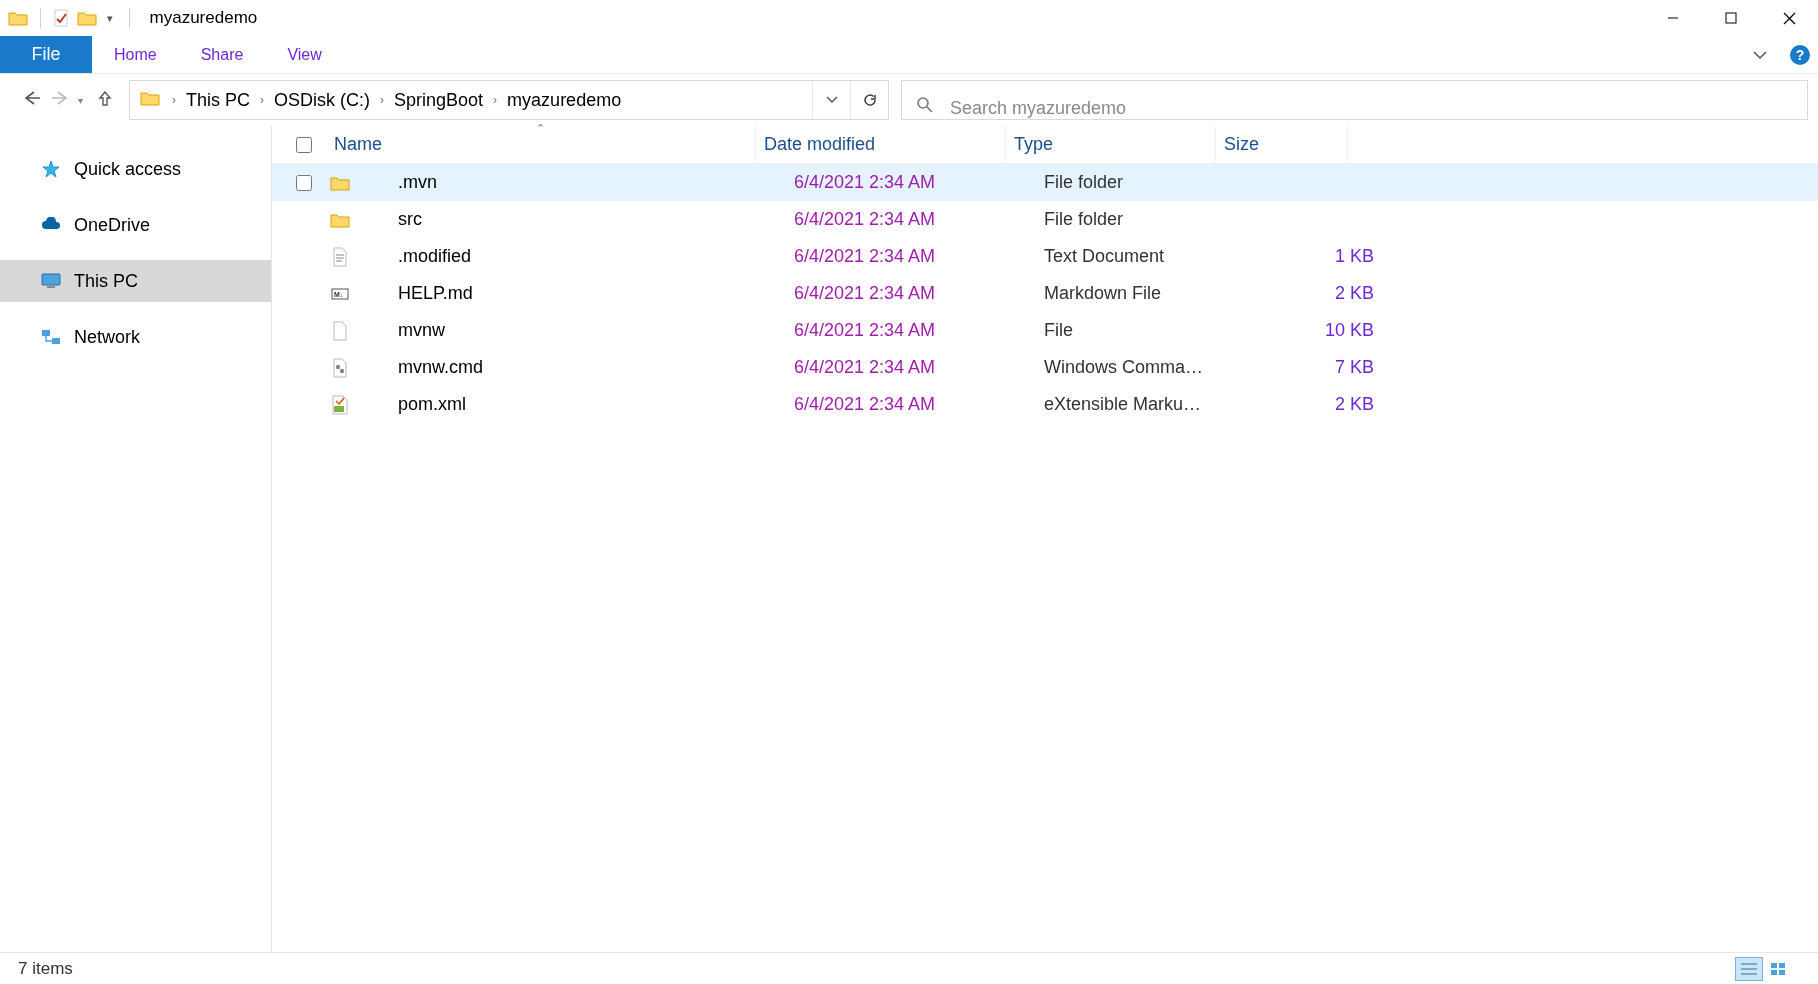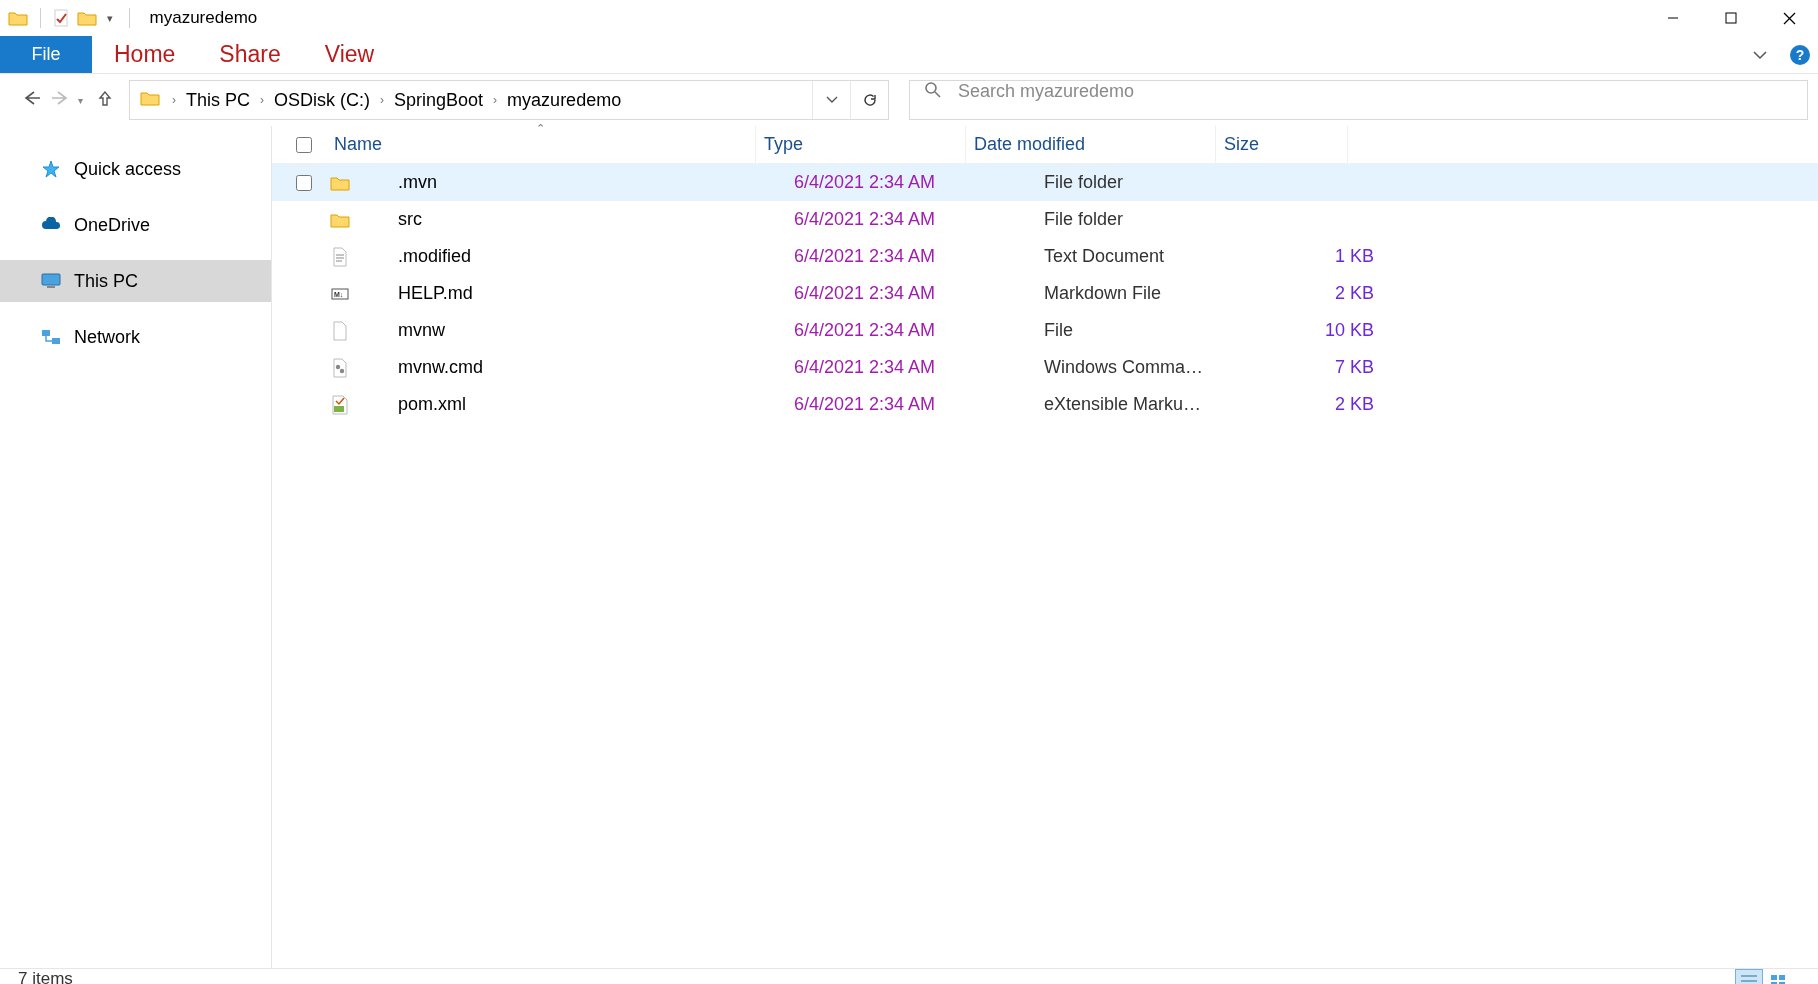--- a/index.html
+++ b/index.html
@@ -18,7 +18,7 @@
   
   .ribbon { height: 38px; display: flex; align-items: stretch; border-bottom: 1px solid #e6e6e6; }
   .ribbon .file-tab { background: #1979ca; color: #fff; width: 92px; display: flex; align-items: center; justify-content: center; font-size: 18px; }
-  .ribbon .tab { padding: 0 22px; display: flex; align-items: center; font-size: 23px; color: #b91c1c; }
+  .ribbon .tab { padding: 0 22px; display: flex; align-items: center; font-size: 16px; color: #6d28d9; }
   .ribbon .spacer { flex: 1; }
   .ribbon .expand { width: 44px; display: flex; align-items: center; justify-content: center; color: #555; }
   .ribbon .help { width: 36px; display: flex; align-items: center; justify-content: center; }

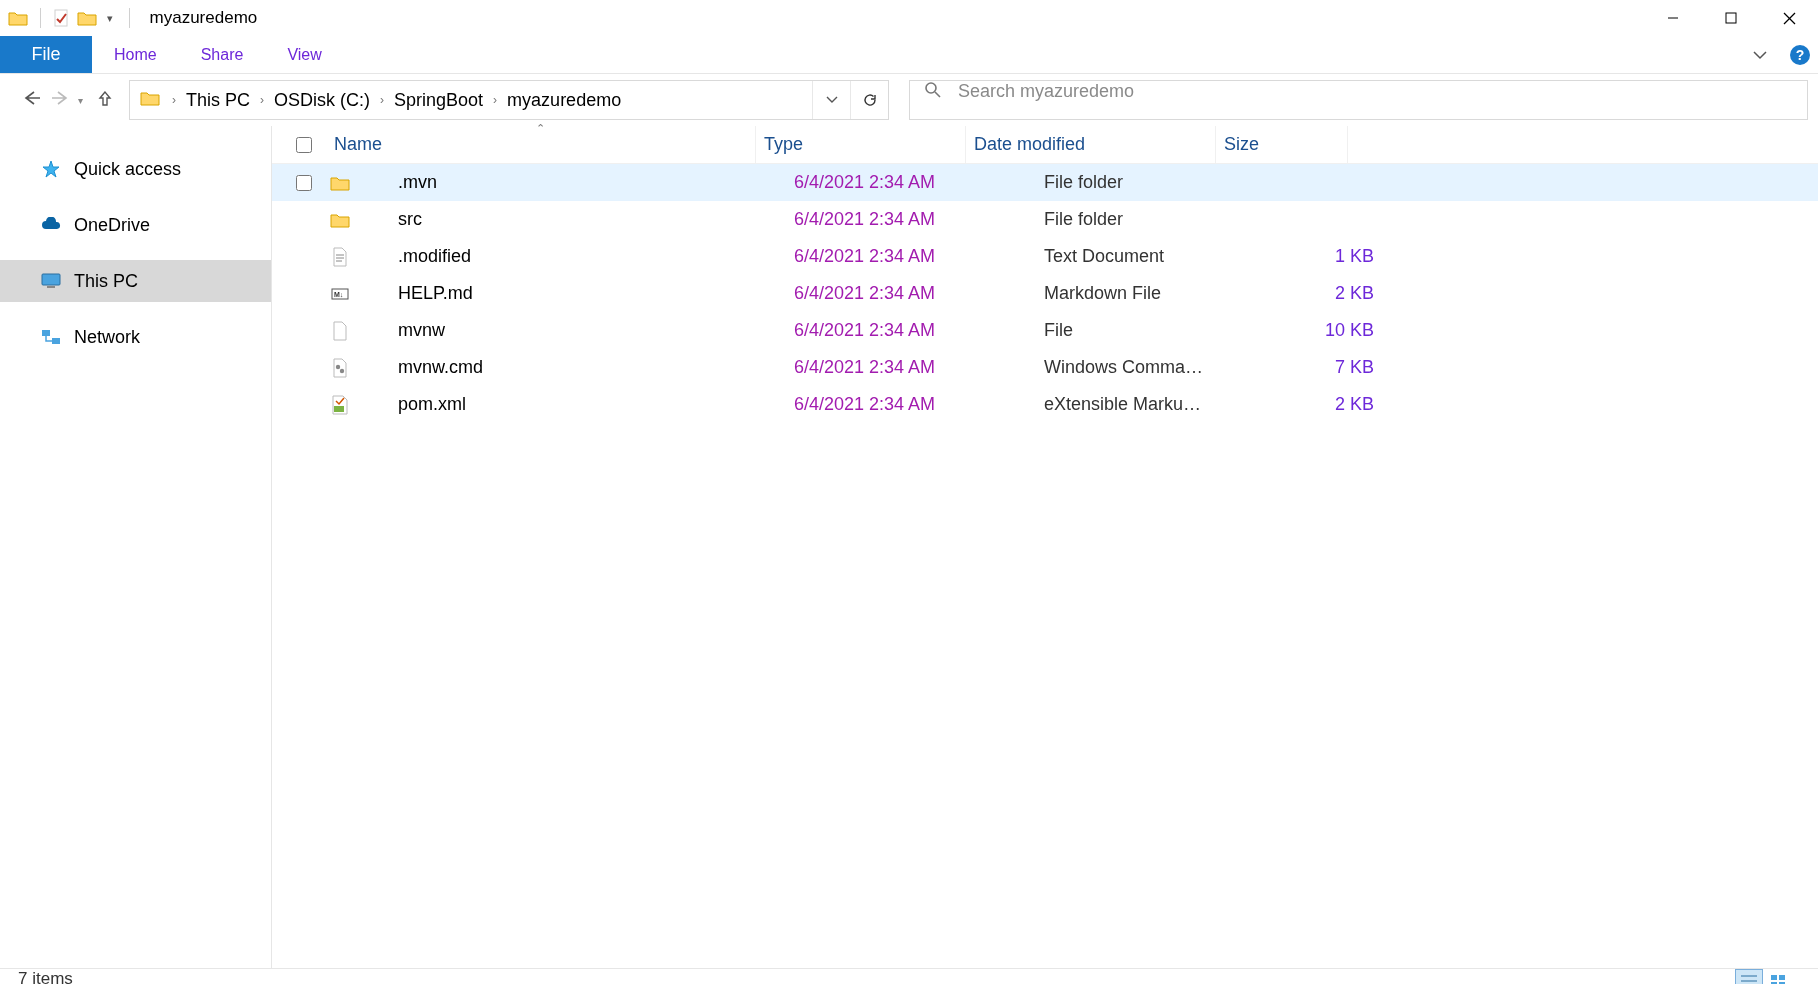--- a/index.html
+++ b/index.html
@@ -38,7 +38,7 @@
   .address .flex-fill { flex: 1; }
   .address .hist, .address .refresh { width: 38px; height: 100%; display: flex; align-items: center; justify-content: center; border-left: 1px solid #e8e8e8; color: #555; }
 
-  .searchbox { flex: 1; height: 40px; border: 1px solid #d9d9d9; margin-left: 20px; display: flex; align-items: flex-start; padding: 0 14px; gap: 16px; color: #777; }
+  .searchbox { flex: 1; height: 40px; border: 1px solid #d9d9d9; margin-left: 12px; display: flex; align-items: flex-end; padding: 0 14px; gap: 16px; color: #777; }
   .searchbox input { border: none; outline: none; font-size: 18px; flex: 1; color: #333; }
   .searchbox input::placeholder { color: #8a8a8a; }
 

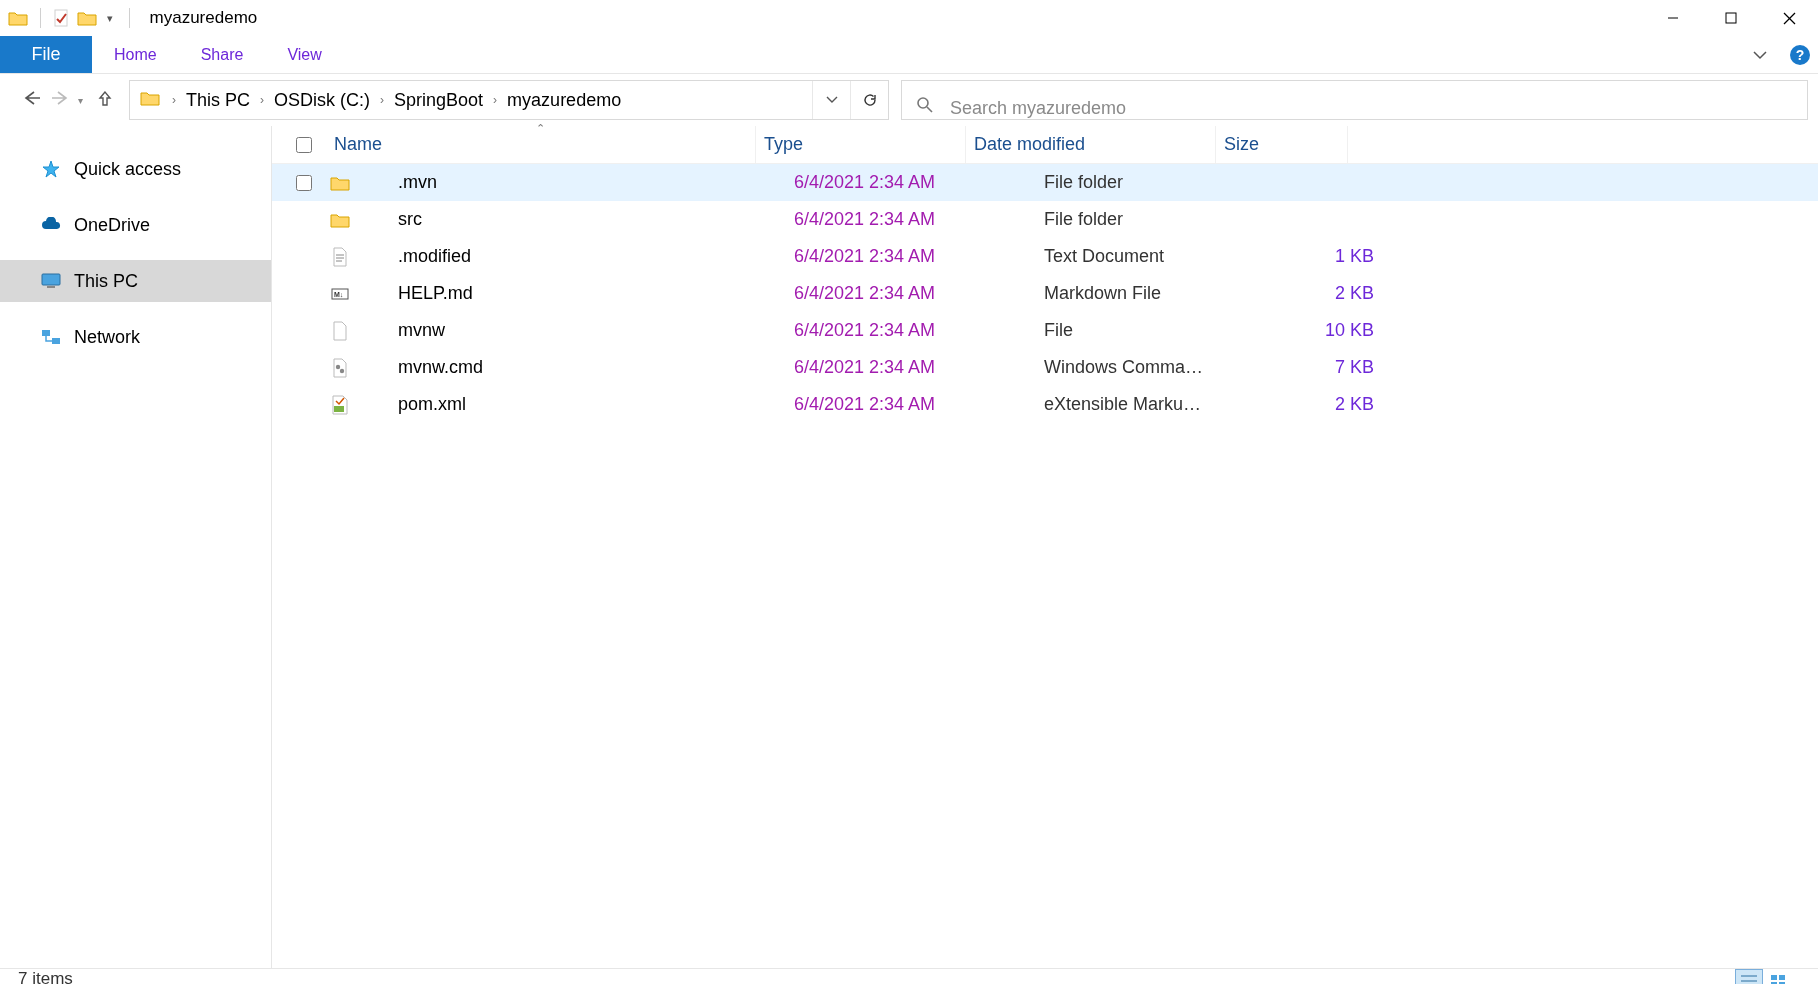--- a/index.html
+++ b/index.html
@@ -247,8 +247,8 @@
         <span>Name</span>
         <span class="sort-ind">⌃</span>
       </span>
+      <span class="col col-date">Date modified</span>
       <span class="col col-type">Type</span>
-      <span class="col col-date">Date modified</span>
       <span class="col col-size">Size</span>
     </div>
 

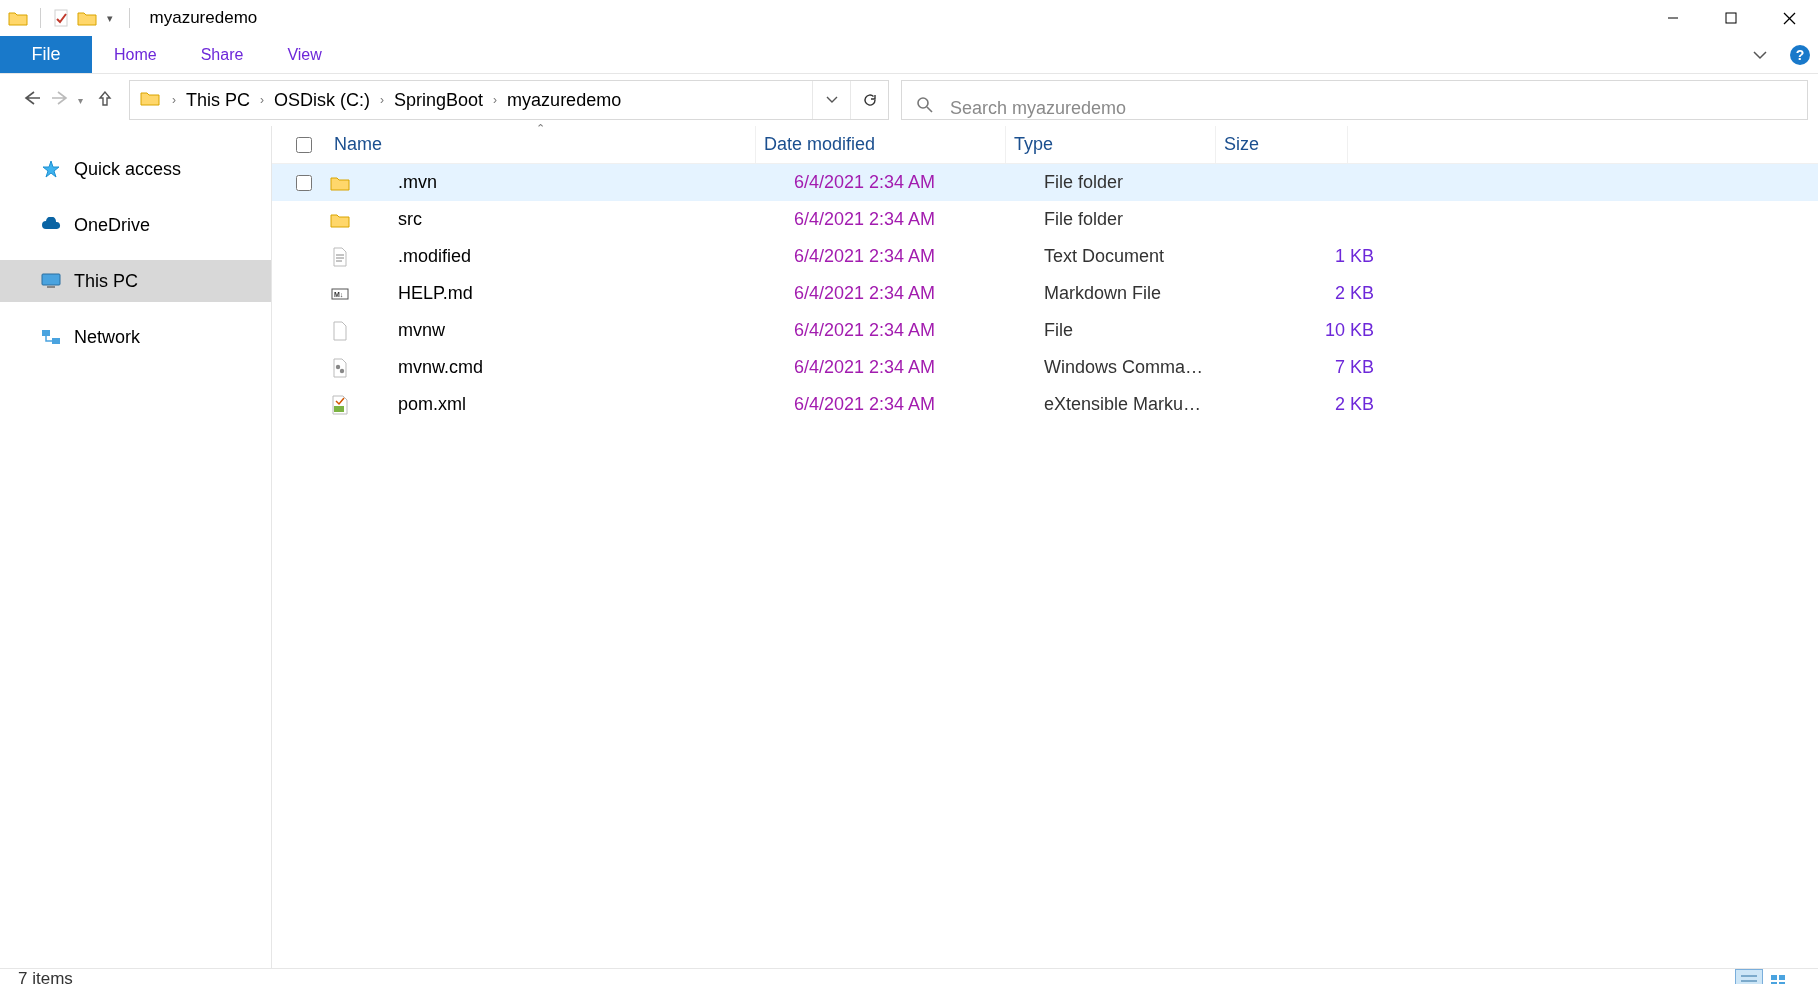--- a/index.html
+++ b/index.html
@@ -75,7 +75,7 @@
   .row .size { width: 120px; text-align: right; color: #6d28d9; }
 
   
-  .status { height: 16px; border-top: 1px solid #e6e6e6; display: flex; padding: 0 26px 0 18px; font-size: 17px; color: #333; }
+  .status { height: 32px; border-top: 1px solid #e6e6e6; display: flex; align-items: center; padding: 0 26px 0 18px; font-size: 17px; color: #333; }
   .status .views { margin-left: auto; display: flex; gap: 1px; }
   .status .views div { width: 28px; height: 24px; display: flex; align-items: center; justify-content: center; }
   .status .views .active { border: 1px solid #7aaedb; background: #cde6f7; }

